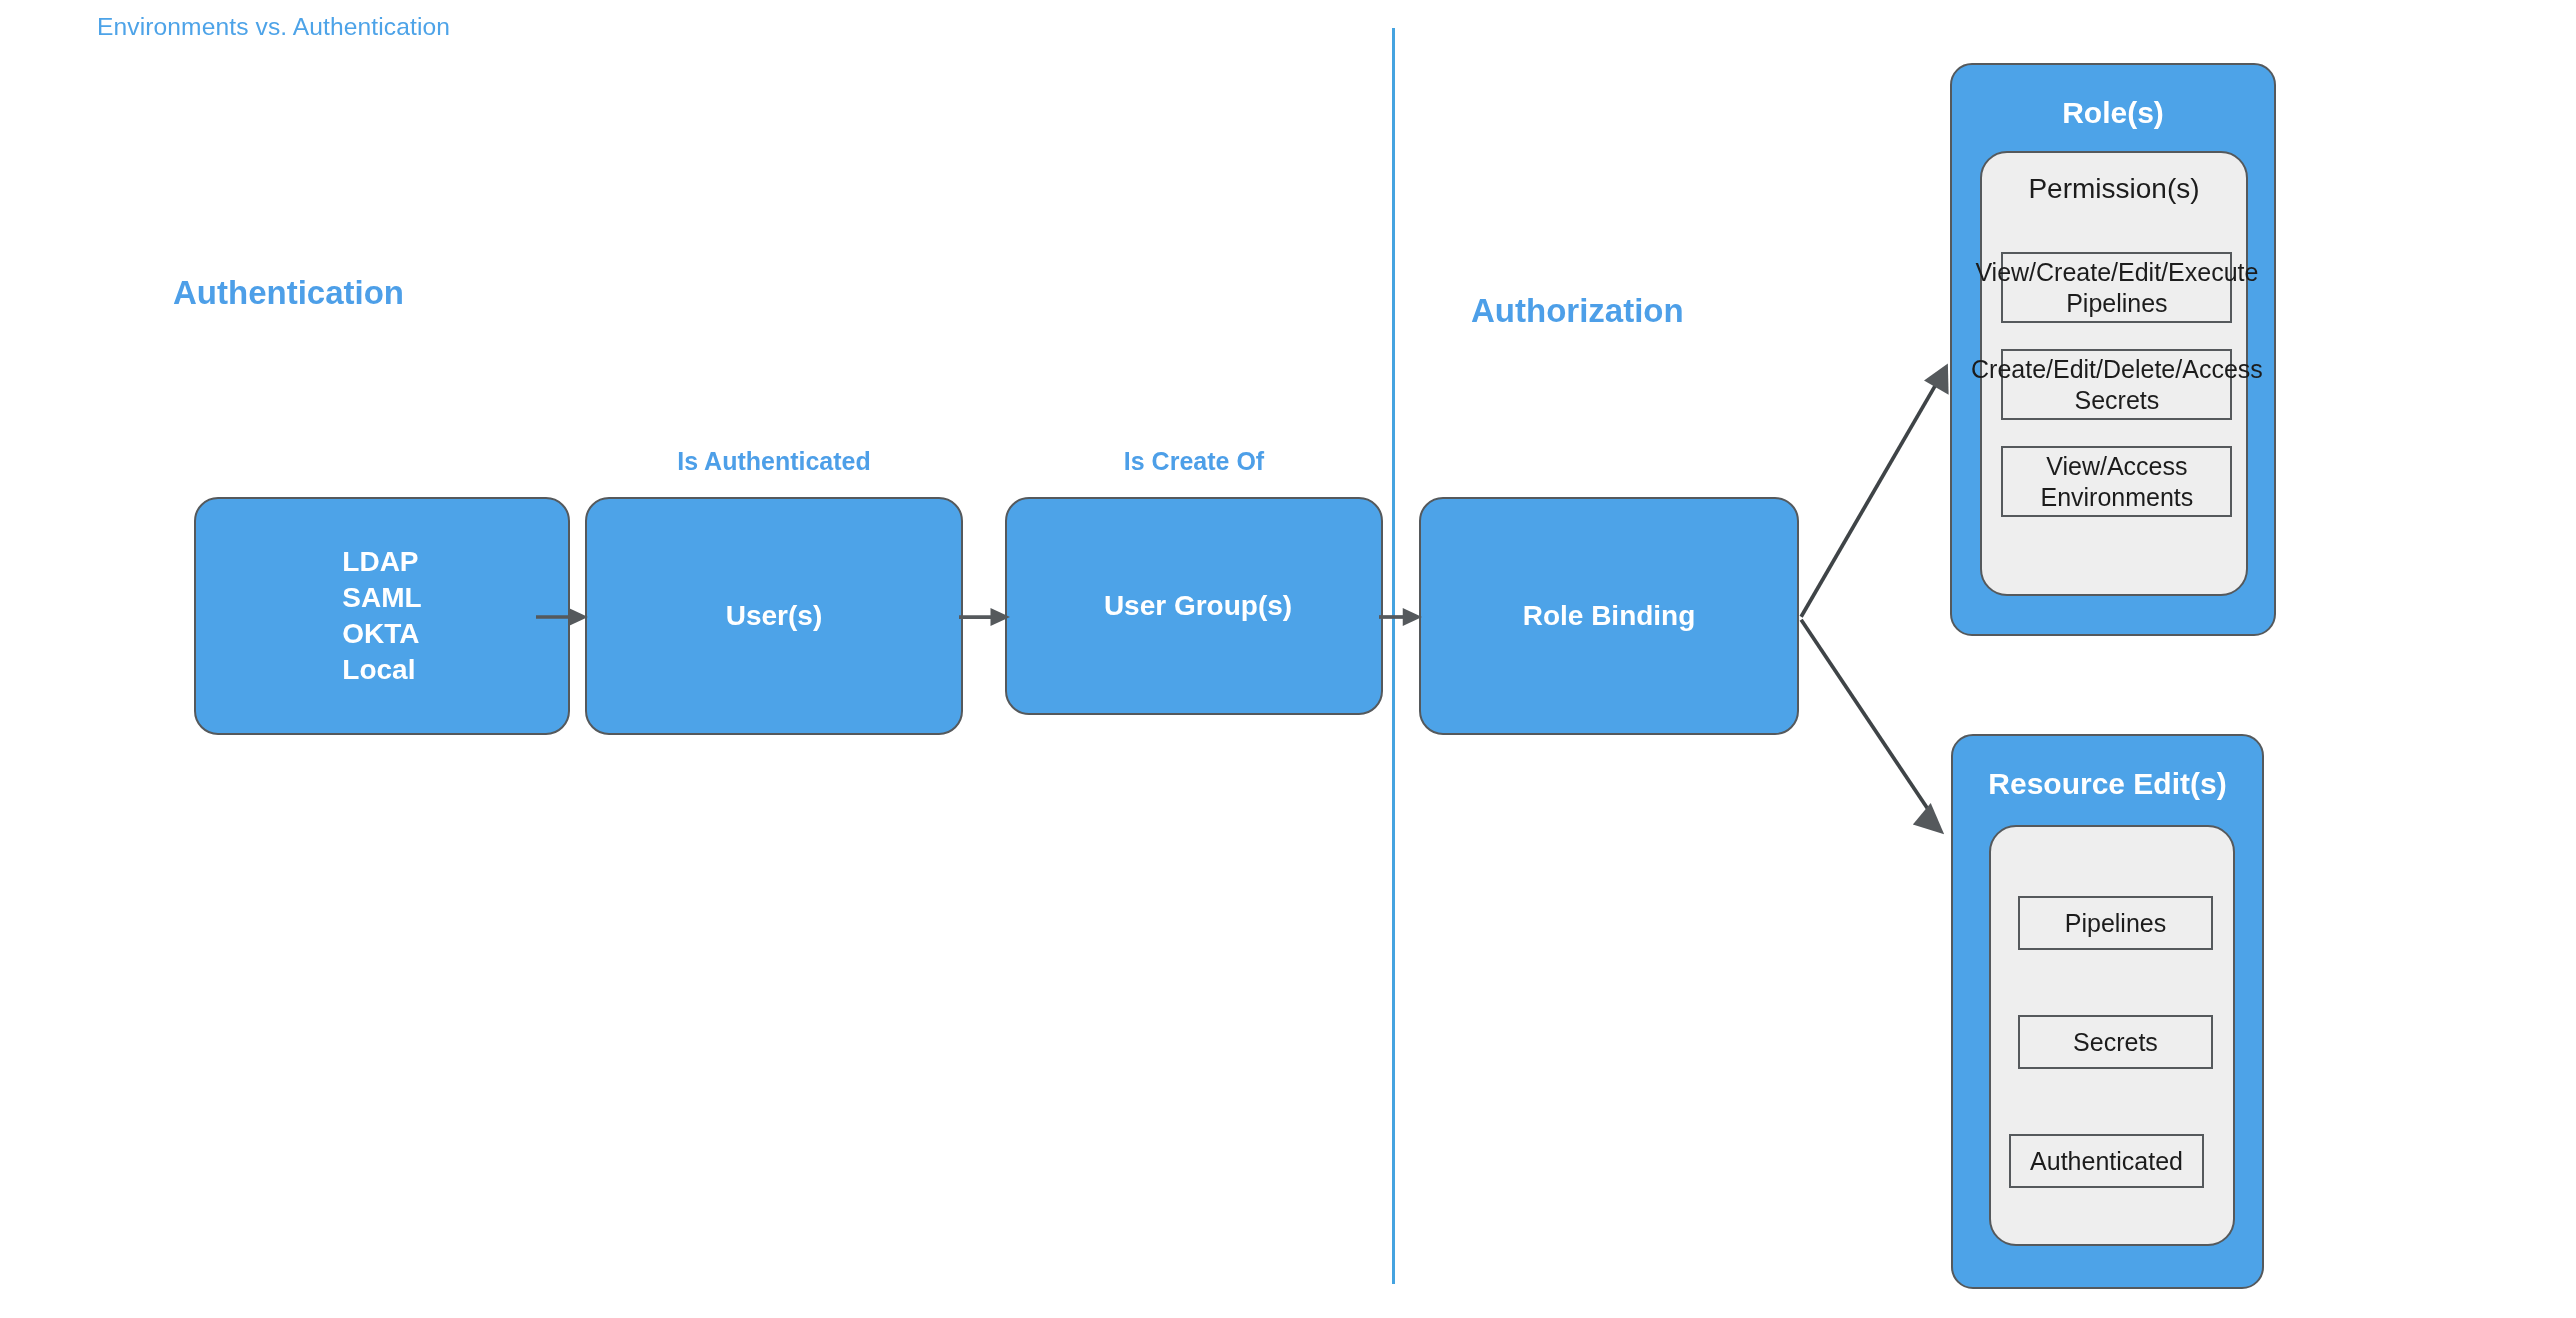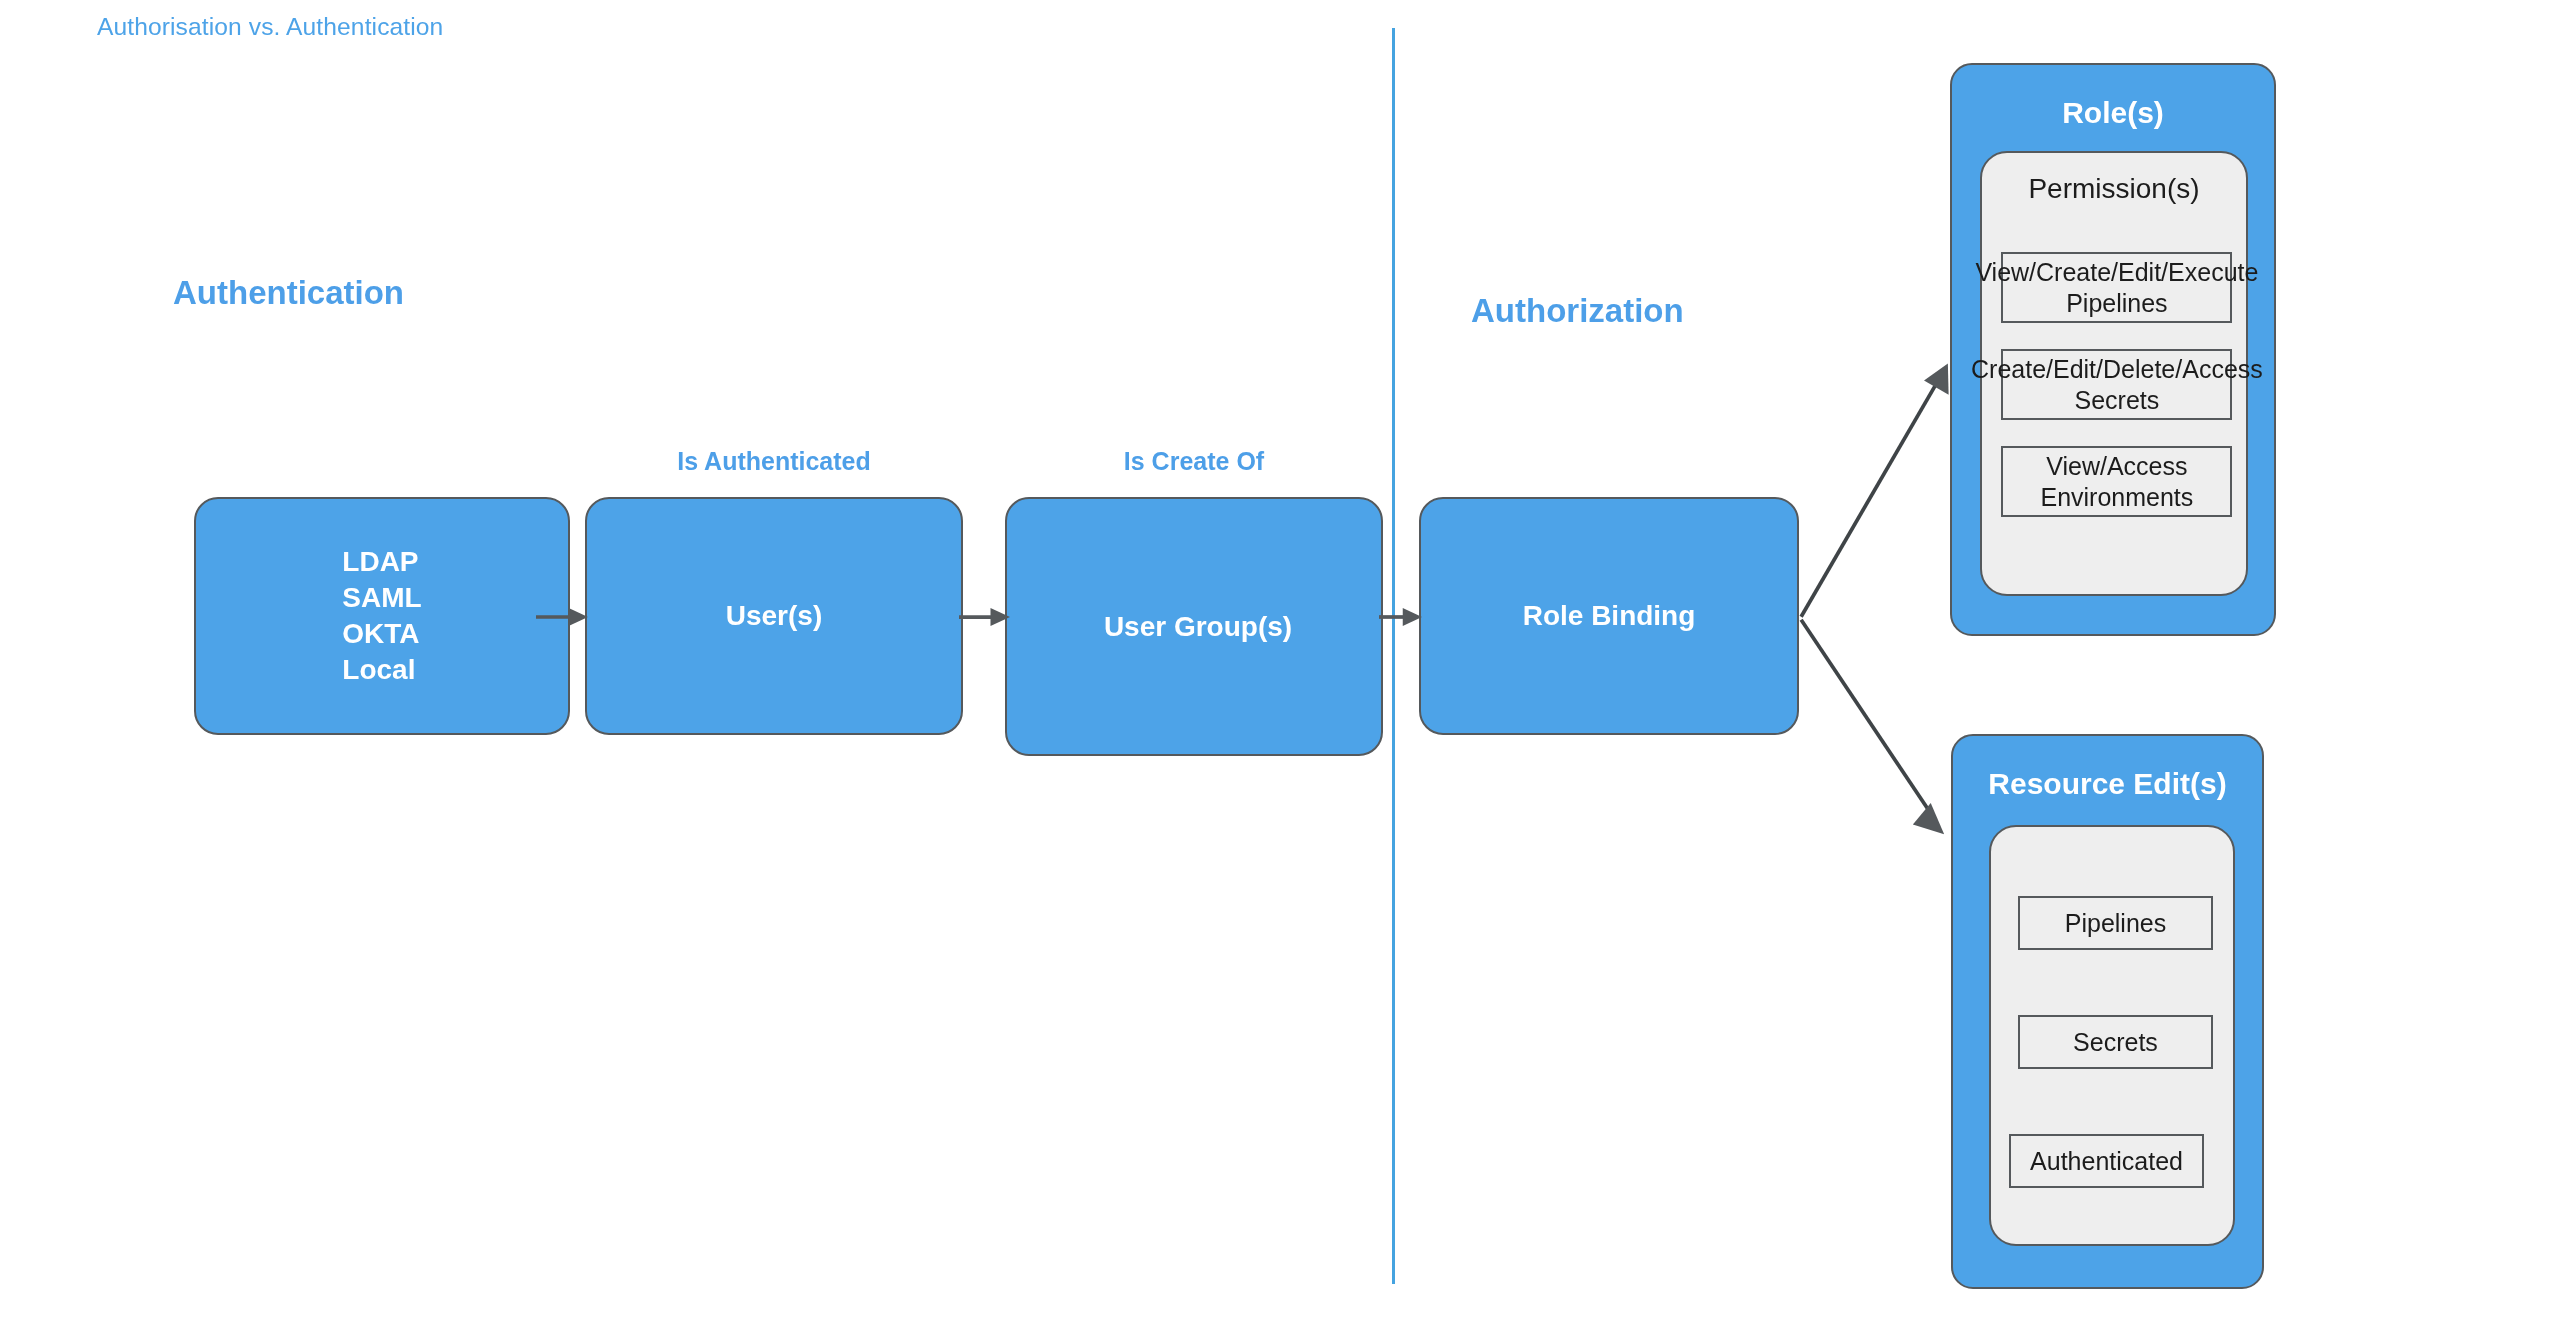--- a/index.html
+++ b/index.html
@@ -144,7 +144,7 @@
 
 <div id="canvas">
 
-  <div class="doc-title">Authorisation vs. Authentication</div>
+  <div class="doc-title">Environments vs. Authentication</div>
 
   <div class="divider"></div>
 

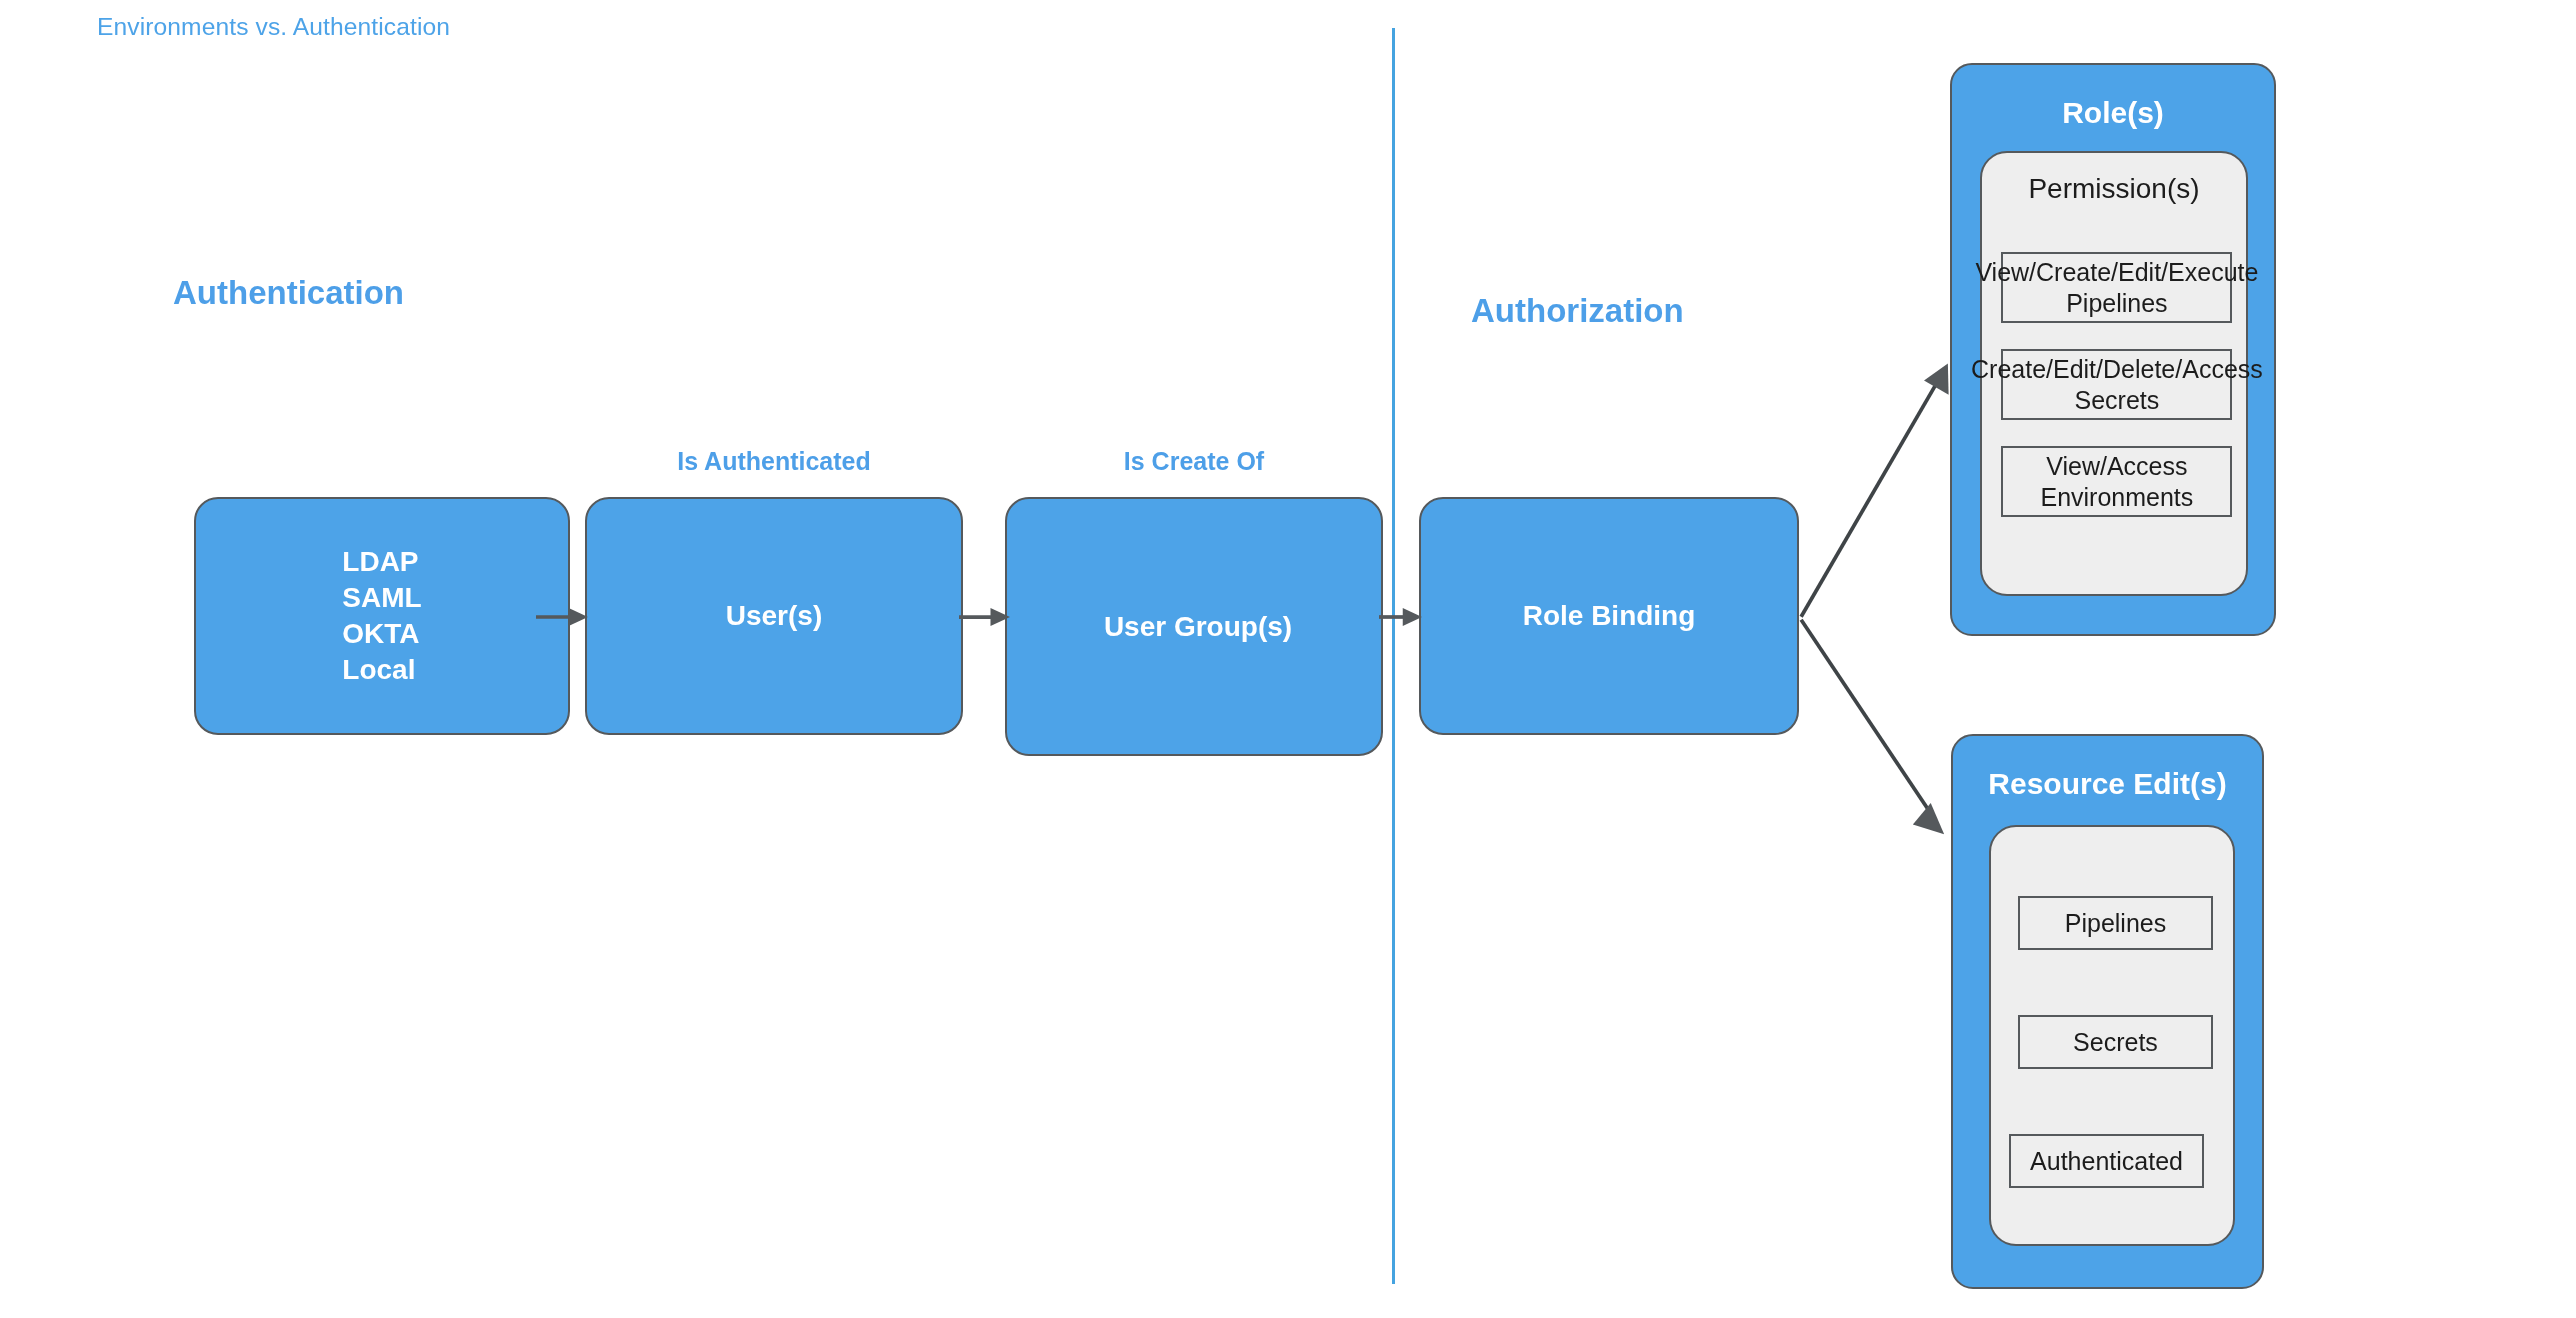--- a/index.html
+++ b/index.html
@@ -167,7 +167,7 @@
     <span>User(s)</span>
   </div>
 
-  <div class="flow-box" style="left:1005px; top:497px; width:378px; height:259px;padding-left:8px;">
+  <div class="flow-box" style="left:1005px; top:497px; width:378px; height:218px;padding-left:8px;">
     <span>User Group(s)</span>
   </div>
 

